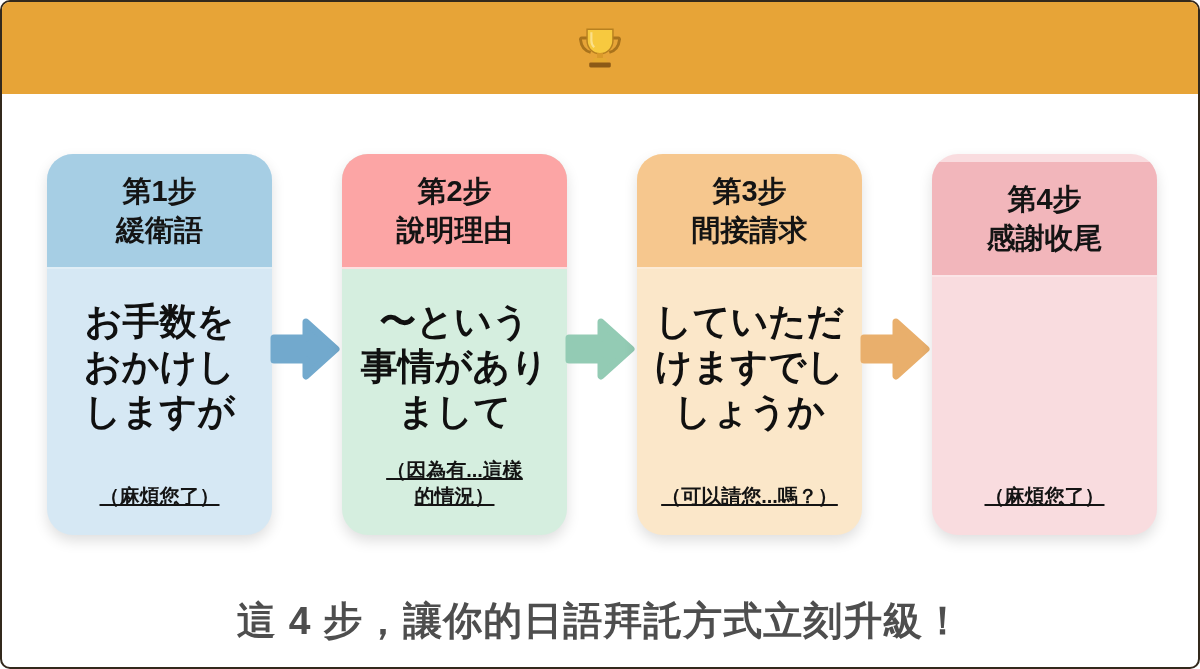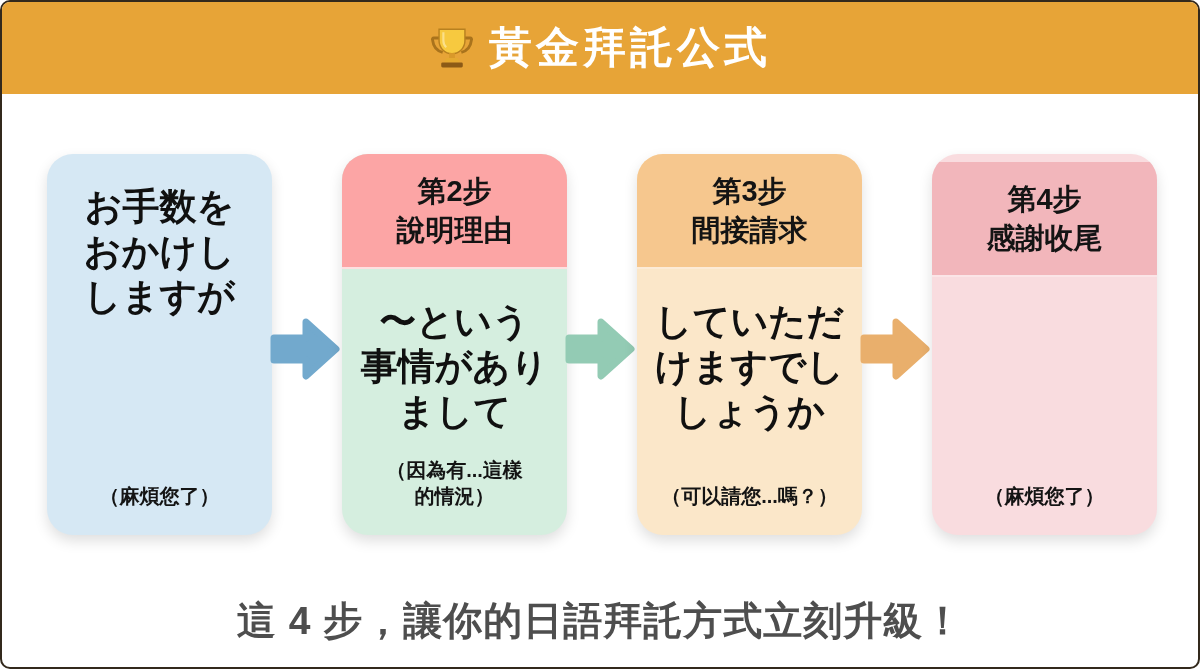--- a/index.html
+++ b/index.html
@@ -127,7 +127,6 @@
         <rect x="17" y="52" width="30" height="7" rx="2" fill="#8C5A16"></rect>
       </svg>
     </span>
-    <h1>黃金拜託公式</h1>
   </header>
 
   <section class="card" style="left: 45px; background-color: rgb(214, 232, 244);">

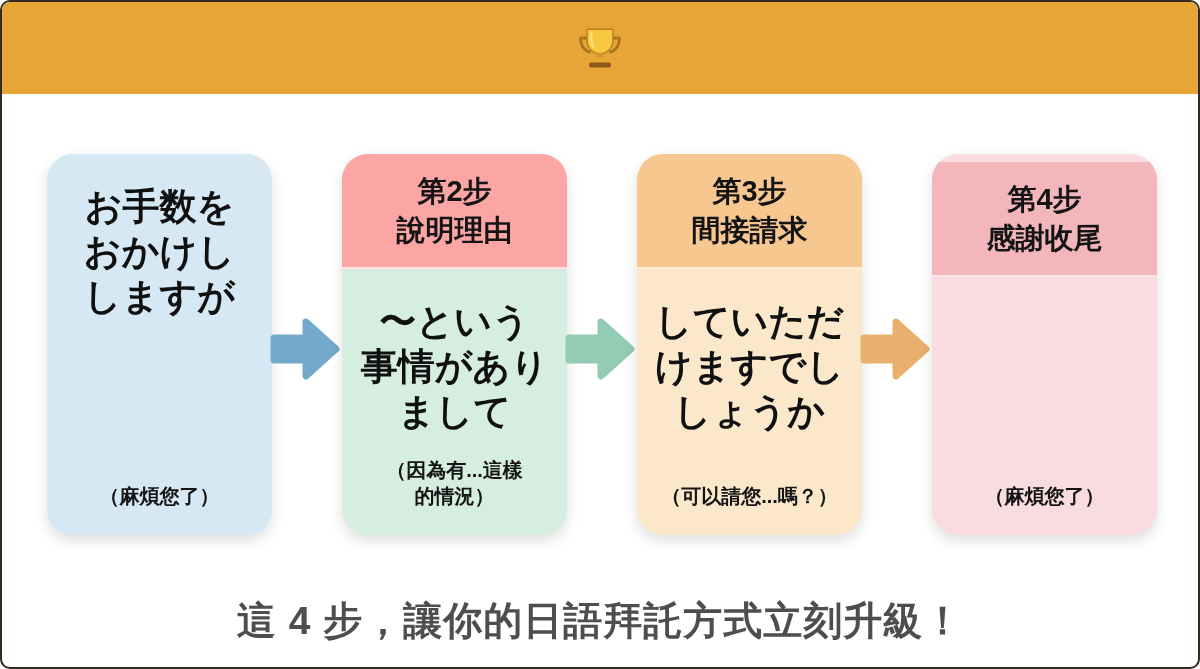--- a/index.html
+++ b/index.html
@@ -130,6 +130,10 @@
   </header>
 
   <section class="card" style="left: 45px; background-color: rgb(214, 232, 244);">
+    <div class="card-head" style="background-color: rgb(166, 206, 228);">
+      <div class="step-label">第1步</div>
+      <div class="step-name">緩衛語</div>
+    </div>
     <div class="card-body">
       <div class="phrase">お手数を
 おかけし

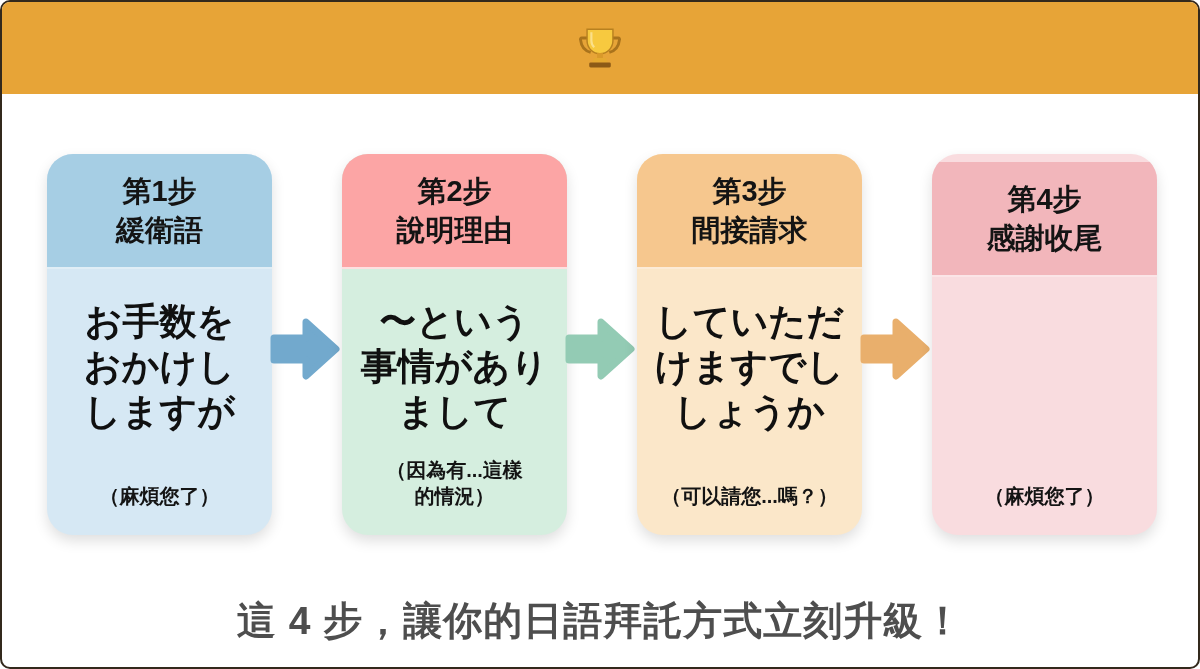--- a/index.html
+++ b/index.html
@@ -88,6 +88,7 @@
     color: #141414;
     text-align: center;
     white-space: pre-line;
+    text-decoration: underline;
   }
   
   .arrow {

